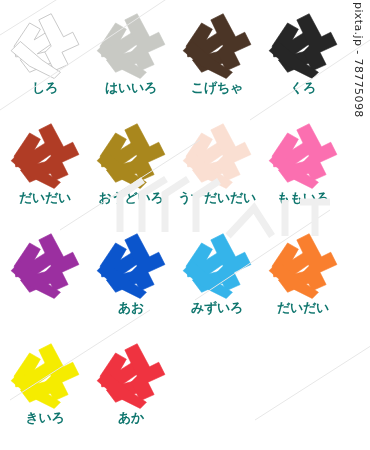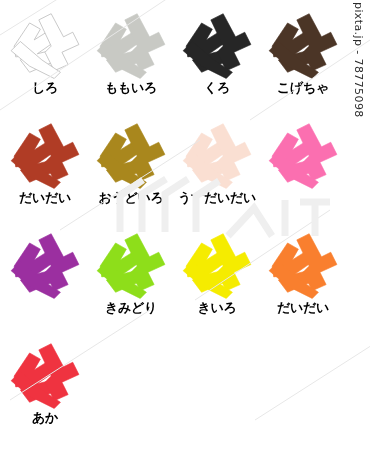--- a/index.html
+++ b/index.html
@@ -47,7 +47,7 @@
     margin-top: 1px;
     font-size: 13px;
     font-weight: 700;
-    color: #000000;
+    color: #0f766e;
     letter-spacing: -0.3px;
     line-height: 1;
     white-space: nowrap;

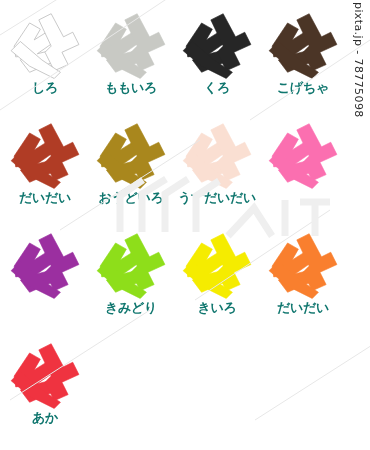--- a/index.html
+++ b/index.html
@@ -108,7 +108,7 @@
         <path d="M42 18 L58 10 L74 40 L86 34 L94 50 L72 60 L80 76 L62 84 L50 60 L58 52 Z" fill="#c8c9c4" stroke="#c8c9c4" stroke-width="0.8" stroke-linejoin="miter"></path>
         <path d="M6 58 L18 46 L46 70 L70 86 L62 94 L30 78 Z" fill="#c8c9c4" stroke="#c8c9c4" stroke-width="0.8" stroke-linejoin="miter"></path>
       </svg>
-      <div class="swatch-label">ももいろ</div>
+      <div class="swatch-label">はいいろ</div>
     </div>
     <div class="swatch-cell">
       <svg class="swatch-art" viewBox="0 0 100 96">

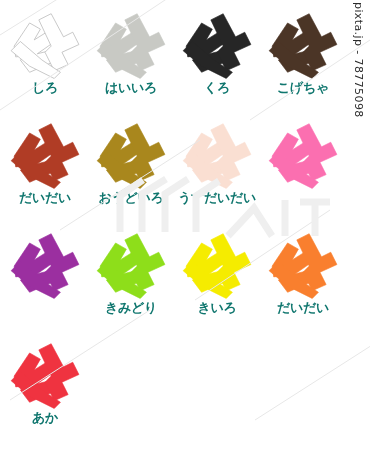--- a/index.html
+++ b/index.html
@@ -112,19 +112,19 @@
     </div>
     <div class="swatch-cell">
       <svg class="swatch-art" viewBox="0 0 100 96">
+        <path d="M10 52 L30 22 L44 30 L36 44 L52 34 L60 48 L40 62 L56 58 L62 72 L30 86 L18 70 L28 64 L12 66 Z" fill="#4b3526" stroke="#4b3526" stroke-width="0.8" stroke-linejoin="miter"></path>
+        <path d="M42 18 L58 10 L74 40 L86 34 L94 50 L72 60 L80 76 L62 84 L50 60 L58 52 Z" fill="#4b3526" stroke="#4b3526" stroke-width="0.8" stroke-linejoin="miter"></path>
+        <path d="M6 58 L18 46 L46 70 L70 86 L62 94 L30 78 Z" fill="#4b3526" stroke="#4b3526" stroke-width="0.8" stroke-linejoin="miter"></path>
+      </svg>
+      <div class="swatch-label">こげちゃ</div>
+    </div>
+    <div class="swatch-cell">
+      <svg class="swatch-art" viewBox="0 0 100 96">
         <path d="M10 52 L30 22 L44 30 L36 44 L52 34 L60 48 L40 62 L56 58 L62 72 L30 86 L18 70 L28 64 L12 66 Z" fill="#262626" stroke="#262626" stroke-width="0.8" stroke-linejoin="miter"></path>
         <path d="M42 18 L58 10 L74 40 L86 34 L94 50 L72 60 L80 76 L62 84 L50 60 L58 52 Z" fill="#262626" stroke="#262626" stroke-width="0.8" stroke-linejoin="miter"></path>
         <path d="M6 58 L18 46 L46 70 L70 86 L62 94 L30 78 Z" fill="#262626" stroke="#262626" stroke-width="0.8" stroke-linejoin="miter"></path>
       </svg>
       <div class="swatch-label">くろ</div>
-    </div>
-    <div class="swatch-cell">
-      <svg class="swatch-art" viewBox="0 0 100 96">
-        <path d="M10 52 L30 22 L44 30 L36 44 L52 34 L60 48 L40 62 L56 58 L62 72 L30 86 L18 70 L28 64 L12 66 Z" fill="#4b3526" stroke="#4b3526" stroke-width="0.8" stroke-linejoin="miter"></path>
-        <path d="M42 18 L58 10 L74 40 L86 34 L94 50 L72 60 L80 76 L62 84 L50 60 L58 52 Z" fill="#4b3526" stroke="#4b3526" stroke-width="0.8" stroke-linejoin="miter"></path>
-        <path d="M6 58 L18 46 L46 70 L70 86 L62 94 L30 78 Z" fill="#4b3526" stroke="#4b3526" stroke-width="0.8" stroke-linejoin="miter"></path>
-      </svg>
-      <div class="swatch-label">こげちゃ</div>
     </div>
     <div class="swatch-cell">
       <svg class="swatch-art" viewBox="0 0 100 96">

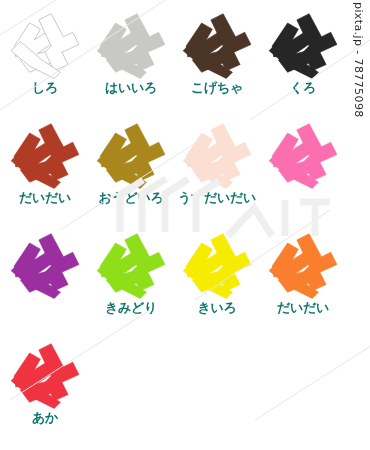--- a/index.html
+++ b/index.html
@@ -156,6 +156,7 @@
         <path d="M42 18 L58 10 L74 40 L86 34 L94 50 L72 60 L80 76 L62 84 L50 60 L58 52 Z" fill="#fb6fb0" stroke="#fb6fb0" stroke-width="0.8" stroke-linejoin="miter"></path>
         <path d="M6 58 L18 46 L46 70 L70 86 L62 94 L30 78 Z" fill="#fb6fb0" stroke="#fb6fb0" stroke-width="0.8" stroke-linejoin="miter"></path>
       </svg>
+      <div class="swatch-label">ももいろ</div>
     </div>
     <div class="swatch-cell">
       <svg class="swatch-art" viewBox="0 0 100 96">

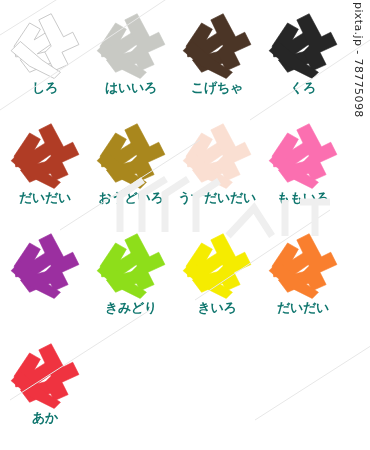--- a/index.html
+++ b/index.html
@@ -164,6 +164,14 @@
         <path d="M42 18 L58 10 L74 40 L86 34 L94 50 L72 60 L80 76 L62 84 L50 60 L58 52 Z" fill="#9b2fa0" stroke="#9b2fa0" stroke-width="0.8" stroke-linejoin="miter"></path>
         <path d="M6 58 L18 46 L46 70 L70 86 L62 94 L30 78 Z" fill="#9b2fa0" stroke="#9b2fa0" stroke-width="0.8" stroke-linejoin="miter"></path>
       </svg>
+    </div>
+    <div class="swatch-cell">
+      <svg class="swatch-art" viewBox="0 0 100 96">
+        <path d="M10 52 L30 22 L44 30 L36 44 L52 34 L60 48 L40 62 L56 58 L62 72 L30 86 L18 70 L28 64 L12 66 Z" fill="#0b55cc" stroke="#0b55cc" stroke-width="0.8" stroke-linejoin="miter"></path>
+        <path d="M42 18 L58 10 L74 40 L86 34 L94 50 L72 60 L80 76 L62 84 L50 60 L58 52 Z" fill="#0b55cc" stroke="#0b55cc" stroke-width="0.8" stroke-linejoin="miter"></path>
+        <path d="M6 58 L18 46 L46 70 L70 86 L62 94 L30 78 Z" fill="#0b55cc" stroke="#0b55cc" stroke-width="0.8" stroke-linejoin="miter"></path>
+      </svg>
+      <div class="swatch-label">あお</div>
     </div>
     <div class="swatch-cell">
       <svg class="swatch-art" viewBox="0 0 100 96">

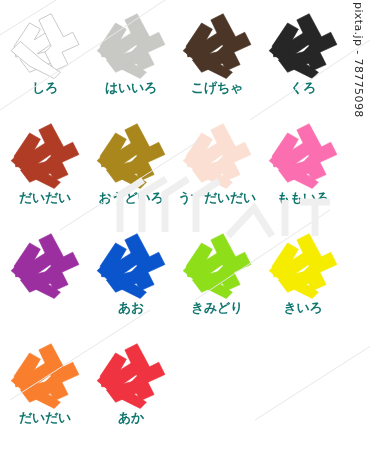--- a/index.html
+++ b/index.html
@@ -172,6 +172,14 @@
         <path d="M6 58 L18 46 L46 70 L70 86 L62 94 L30 78 Z" fill="#0b55cc" stroke="#0b55cc" stroke-width="0.8" stroke-linejoin="miter"></path>
       </svg>
       <div class="swatch-label">あお</div>
+    </div>
+    <div class="swatch-cell">
+      <svg class="swatch-art" viewBox="0 0 100 96">
+        <path d="M10 52 L30 22 L44 30 L36 44 L52 34 L60 48 L40 62 L56 58 L62 72 L30 86 L18 70 L28 64 L12 66 Z" fill="#35b4ea" stroke="#35b4ea" stroke-width="0.8" stroke-linejoin="miter"></path>
+        <path d="M42 18 L58 10 L74 40 L86 34 L94 50 L72 60 L80 76 L62 84 L50 60 L58 52 Z" fill="#35b4ea" stroke="#35b4ea" stroke-width="0.8" stroke-linejoin="miter"></path>
+        <path d="M6 58 L18 46 L46 70 L70 86 L62 94 L30 78 Z" fill="#35b4ea" stroke="#35b4ea" stroke-width="0.8" stroke-linejoin="miter"></path>
+      </svg>
+      <div class="swatch-label">みずいろ</div>
     </div>
     <div class="swatch-cell">
       <svg class="swatch-art" viewBox="0 0 100 96">

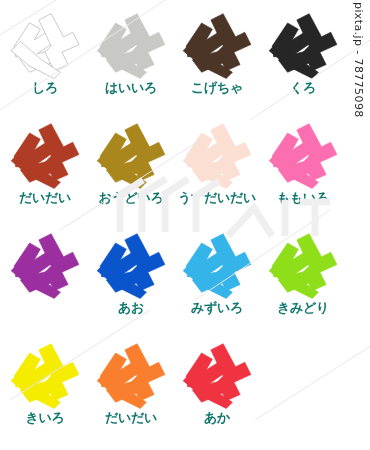--- a/index.html
+++ b/index.html
@@ -180,14 +180,6 @@
         <path d="M6 58 L18 46 L46 70 L70 86 L62 94 L30 78 Z" fill="#35b4ea" stroke="#35b4ea" stroke-width="0.8" stroke-linejoin="miter"></path>
       </svg>
       <div class="swatch-label">みずいろ</div>
-    </div>
-    <div class="swatch-cell">
-      <svg class="swatch-art" viewBox="0 0 100 96">
-        <path d="M10 52 L30 22 L44 30 L36 44 L52 34 L60 48 L40 62 L56 58 L62 72 L30 86 L18 70 L28 64 L12 66 Z" fill="#8ede1a" stroke="#8ede1a" stroke-width="0.8" stroke-linejoin="miter"></path>
-        <path d="M42 18 L58 10 L74 40 L86 34 L94 50 L72 60 L80 76 L62 84 L50 60 L58 52 Z" fill="#8ede1a" stroke="#8ede1a" stroke-width="0.8" stroke-linejoin="miter"></path>
-        <path d="M6 58 L18 46 L46 70 L70 86 L62 94 L30 78 Z" fill="#8ede1a" stroke="#8ede1a" stroke-width="0.8" stroke-linejoin="miter"></path>
-      </svg>
-      <div class="swatch-label">きみどり</div>
     </div>
     <div class="swatch-cell">
       <svg class="swatch-art" viewBox="0 0 100 96">

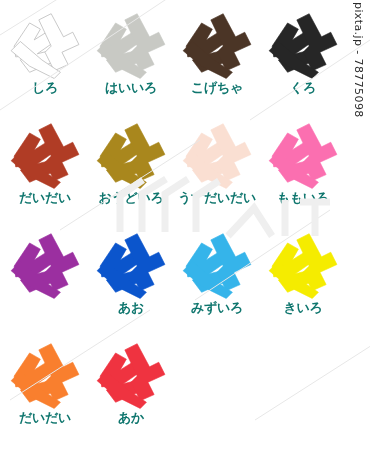--- a/index.html
+++ b/index.html
@@ -183,19 +183,19 @@
     </div>
     <div class="swatch-cell">
       <svg class="swatch-art" viewBox="0 0 100 96">
+        <path d="M10 52 L30 22 L44 30 L36 44 L52 34 L60 48 L40 62 L56 58 L62 72 L30 86 L18 70 L28 64 L12 66 Z" fill="#f97f2e" stroke="#f97f2e" stroke-width="0.8" stroke-linejoin="miter"></path>
+        <path d="M42 18 L58 10 L74 40 L86 34 L94 50 L72 60 L80 76 L62 84 L50 60 L58 52 Z" fill="#f97f2e" stroke="#f97f2e" stroke-width="0.8" stroke-linejoin="miter"></path>
+        <path d="M6 58 L18 46 L46 70 L70 86 L62 94 L30 78 Z" fill="#f97f2e" stroke="#f97f2e" stroke-width="0.8" stroke-linejoin="miter"></path>
+      </svg>
+      <div class="swatch-label">だいだい</div>
+    </div>
+    <div class="swatch-cell">
+      <svg class="swatch-art" viewBox="0 0 100 96">
         <path d="M10 52 L30 22 L44 30 L36 44 L52 34 L60 48 L40 62 L56 58 L62 72 L30 86 L18 70 L28 64 L12 66 Z" fill="#f5ec00" stroke="#f5ec00" stroke-width="0.8" stroke-linejoin="miter"></path>
         <path d="M42 18 L58 10 L74 40 L86 34 L94 50 L72 60 L80 76 L62 84 L50 60 L58 52 Z" fill="#f5ec00" stroke="#f5ec00" stroke-width="0.8" stroke-linejoin="miter"></path>
         <path d="M6 58 L18 46 L46 70 L70 86 L62 94 L30 78 Z" fill="#f5ec00" stroke="#f5ec00" stroke-width="0.8" stroke-linejoin="miter"></path>
       </svg>
       <div class="swatch-label">きいろ</div>
-    </div>
-    <div class="swatch-cell">
-      <svg class="swatch-art" viewBox="0 0 100 96">
-        <path d="M10 52 L30 22 L44 30 L36 44 L52 34 L60 48 L40 62 L56 58 L62 72 L30 86 L18 70 L28 64 L12 66 Z" fill="#f97f2e" stroke="#f97f2e" stroke-width="0.8" stroke-linejoin="miter"></path>
-        <path d="M42 18 L58 10 L74 40 L86 34 L94 50 L72 60 L80 76 L62 84 L50 60 L58 52 Z" fill="#f97f2e" stroke="#f97f2e" stroke-width="0.8" stroke-linejoin="miter"></path>
-        <path d="M6 58 L18 46 L46 70 L70 86 L62 94 L30 78 Z" fill="#f97f2e" stroke="#f97f2e" stroke-width="0.8" stroke-linejoin="miter"></path>
-      </svg>
-      <div class="swatch-label">だいだい</div>
     </div>
     <div class="swatch-cell">
       <svg class="swatch-art" viewBox="0 0 100 96">

